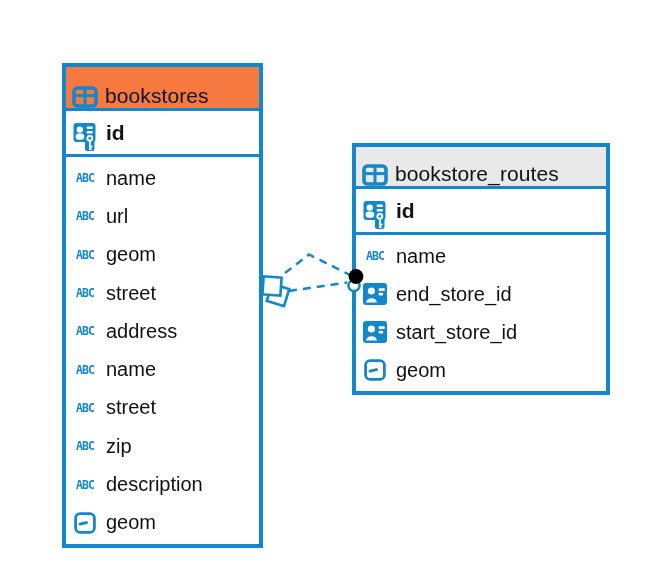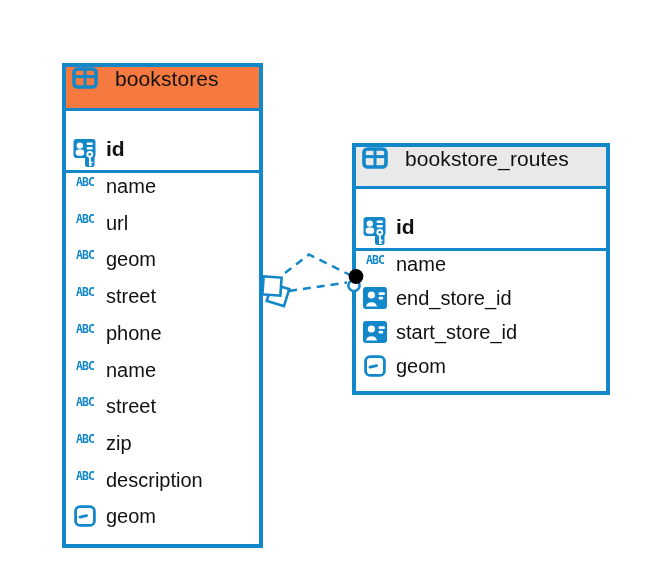--- a/index.html
+++ b/index.html
@@ -22,7 +22,7 @@
   #table-bookstores{left:62px;top:63px;width:201px;height:485px;}
   #table-bookstore-routes{left:352px;top:143px;width:258px;height:252px;}
   .table-header{
-    display:flex;align-items:flex-start;gap:17px;padding:0 5px 0 6px;
+    display:flex;align-items:flex-end;gap:7px;padding:0 5px 0 6px;
     border-bottom:3px solid var(--accent);flex:0 0 auto;
     font-size:21px;letter-spacing:.1px;white-space:nowrap;overflow:hidden;
   }

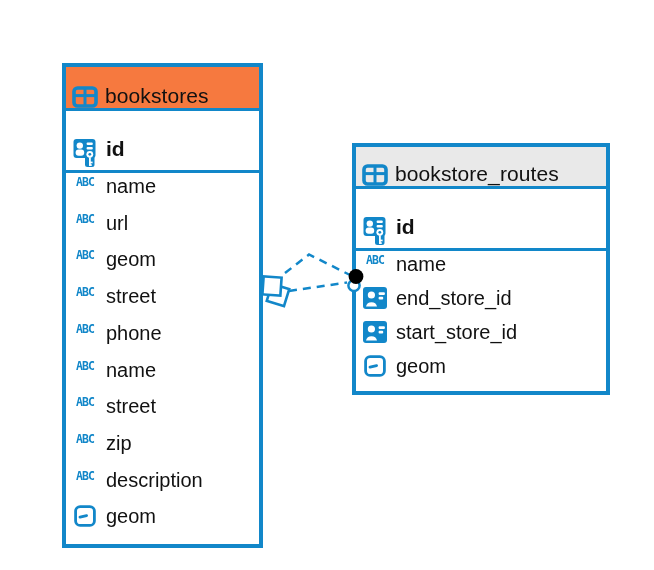--- a/index.html
+++ b/index.html
@@ -29,7 +29,7 @@
   #table-bookstores .table-header{height:41px;background:var(--t1-header);}
   #table-bookstore-routes .table-header{height:39px;background:var(--t2-header);}
   .pk-row{
-    display:flex;align-items:center;gap:8px;padding:16px 5px 0 6px;
+    display:flex;align-items:center;gap:8px;padding:0 5px 0 6px;
     border-bottom:3px solid var(--accent);flex:0 0 auto;height:43px;
     font-size:21px;font-weight:700;
   }

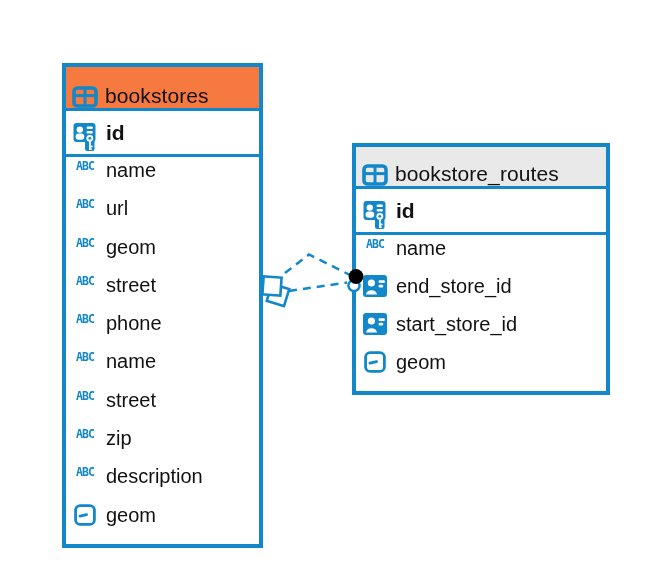--- a/index.html
+++ b/index.html
@@ -36,7 +36,7 @@
   .pk-icon-svg{transform:translateY(4px);}
   .fields{display:flex;flex-direction:column;flex:1 1 auto;padding:2px 0;}
   .field-row{
-    display:flex;gap:8px;padding:0 5px 0 6px;flex:1 1 0;
+    display:flex;align-items:center;gap:8px;padding:0 5px 0 6px;flex:1 1 0;
     font-size:20px;white-space:nowrap;
   }
   .abc{

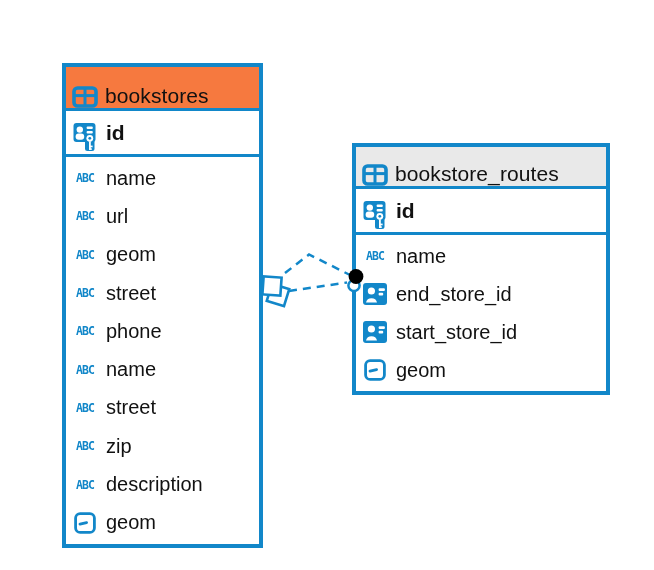--- a/index.html
+++ b/index.html
@@ -110,7 +110,7 @@
         </div>
         <div class="field-row">
   <span class="abc">ABC</span>
-<span class="field-label">phone</span>
+<span class="field-label">address</span>
         </div>
         <div class="field-row">
   <span class="abc">ABC</span>

